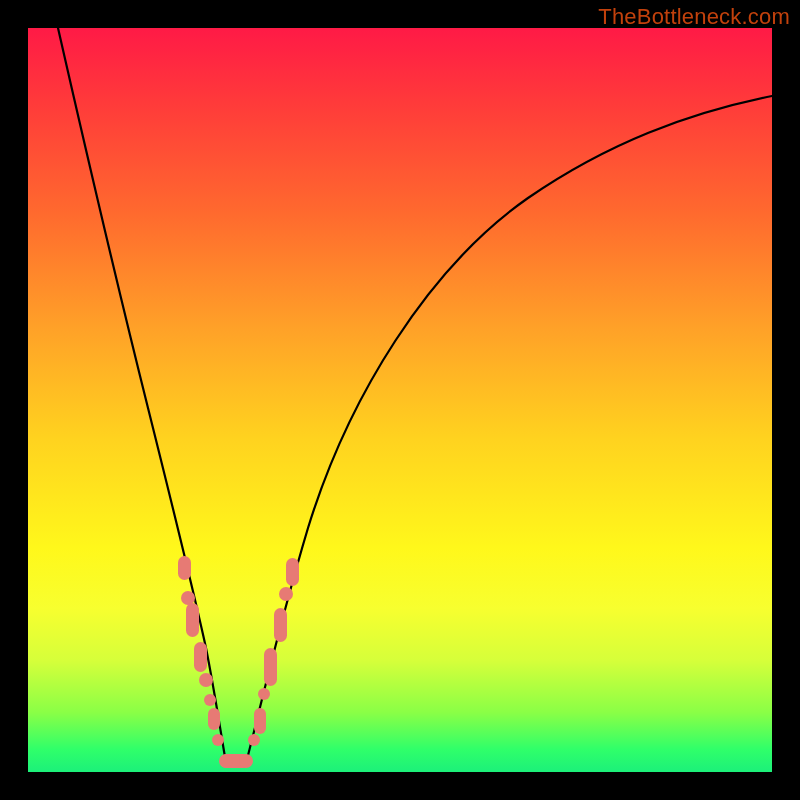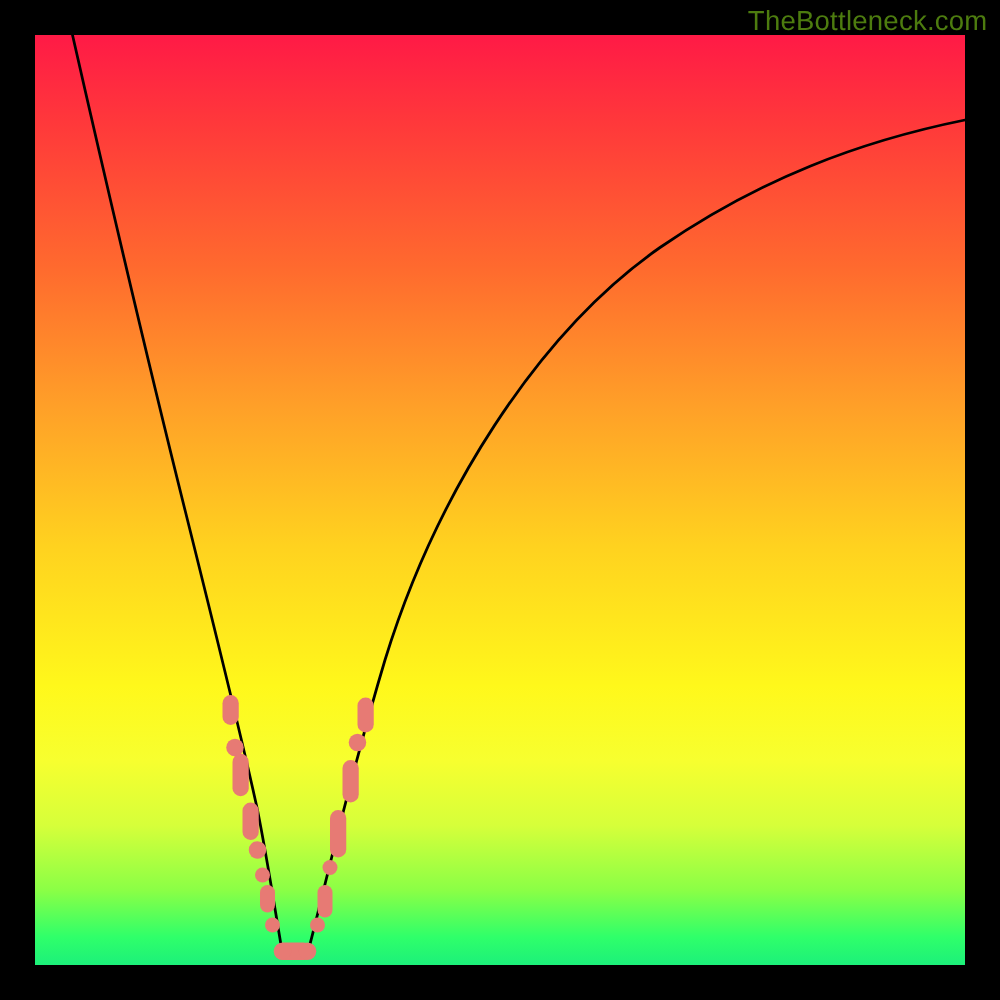--- a/index.html
+++ b/index.html
@@ -45,7 +45,7 @@
     position: absolute;
     top: 4px;
     right: 10px;
-    color: #4d7c0f;
+    color: #c2410c;
     font-size: 22px;
     font-weight: 500;
     letter-spacing: 0.2px;

